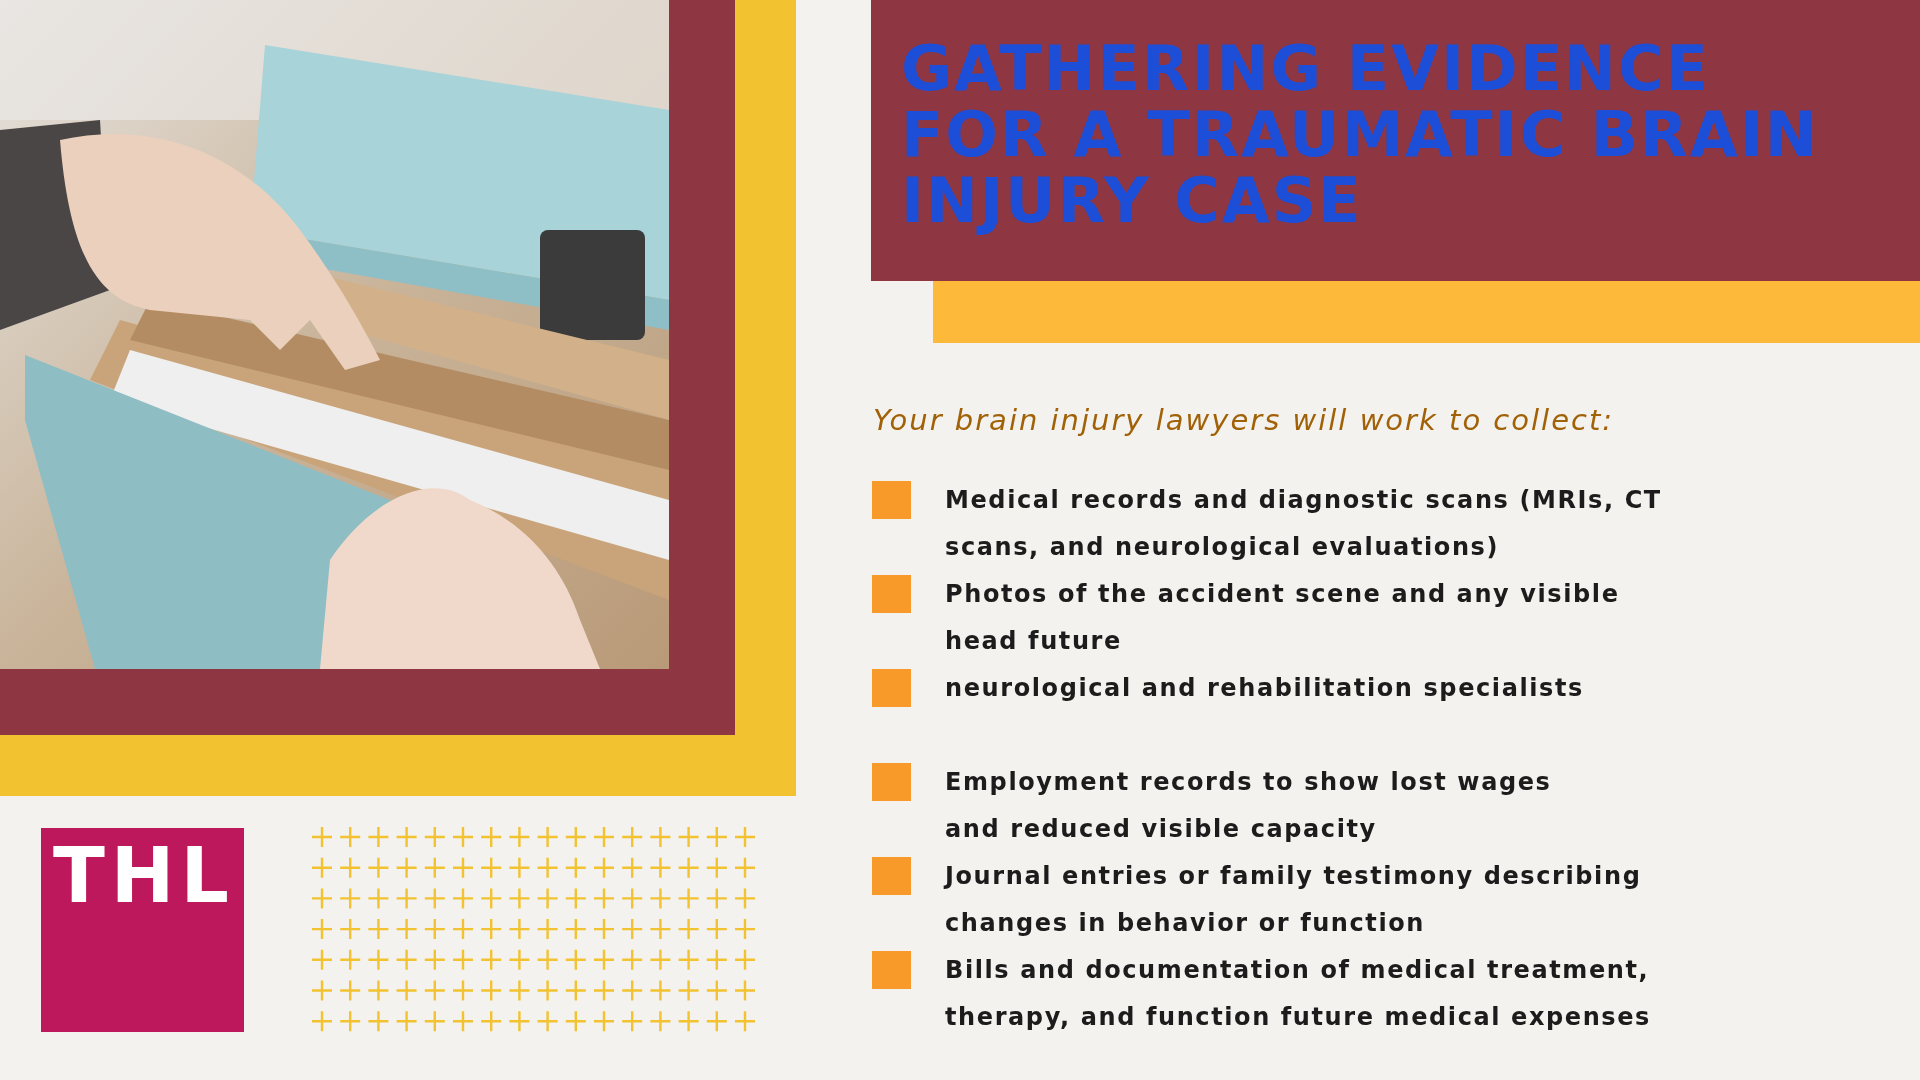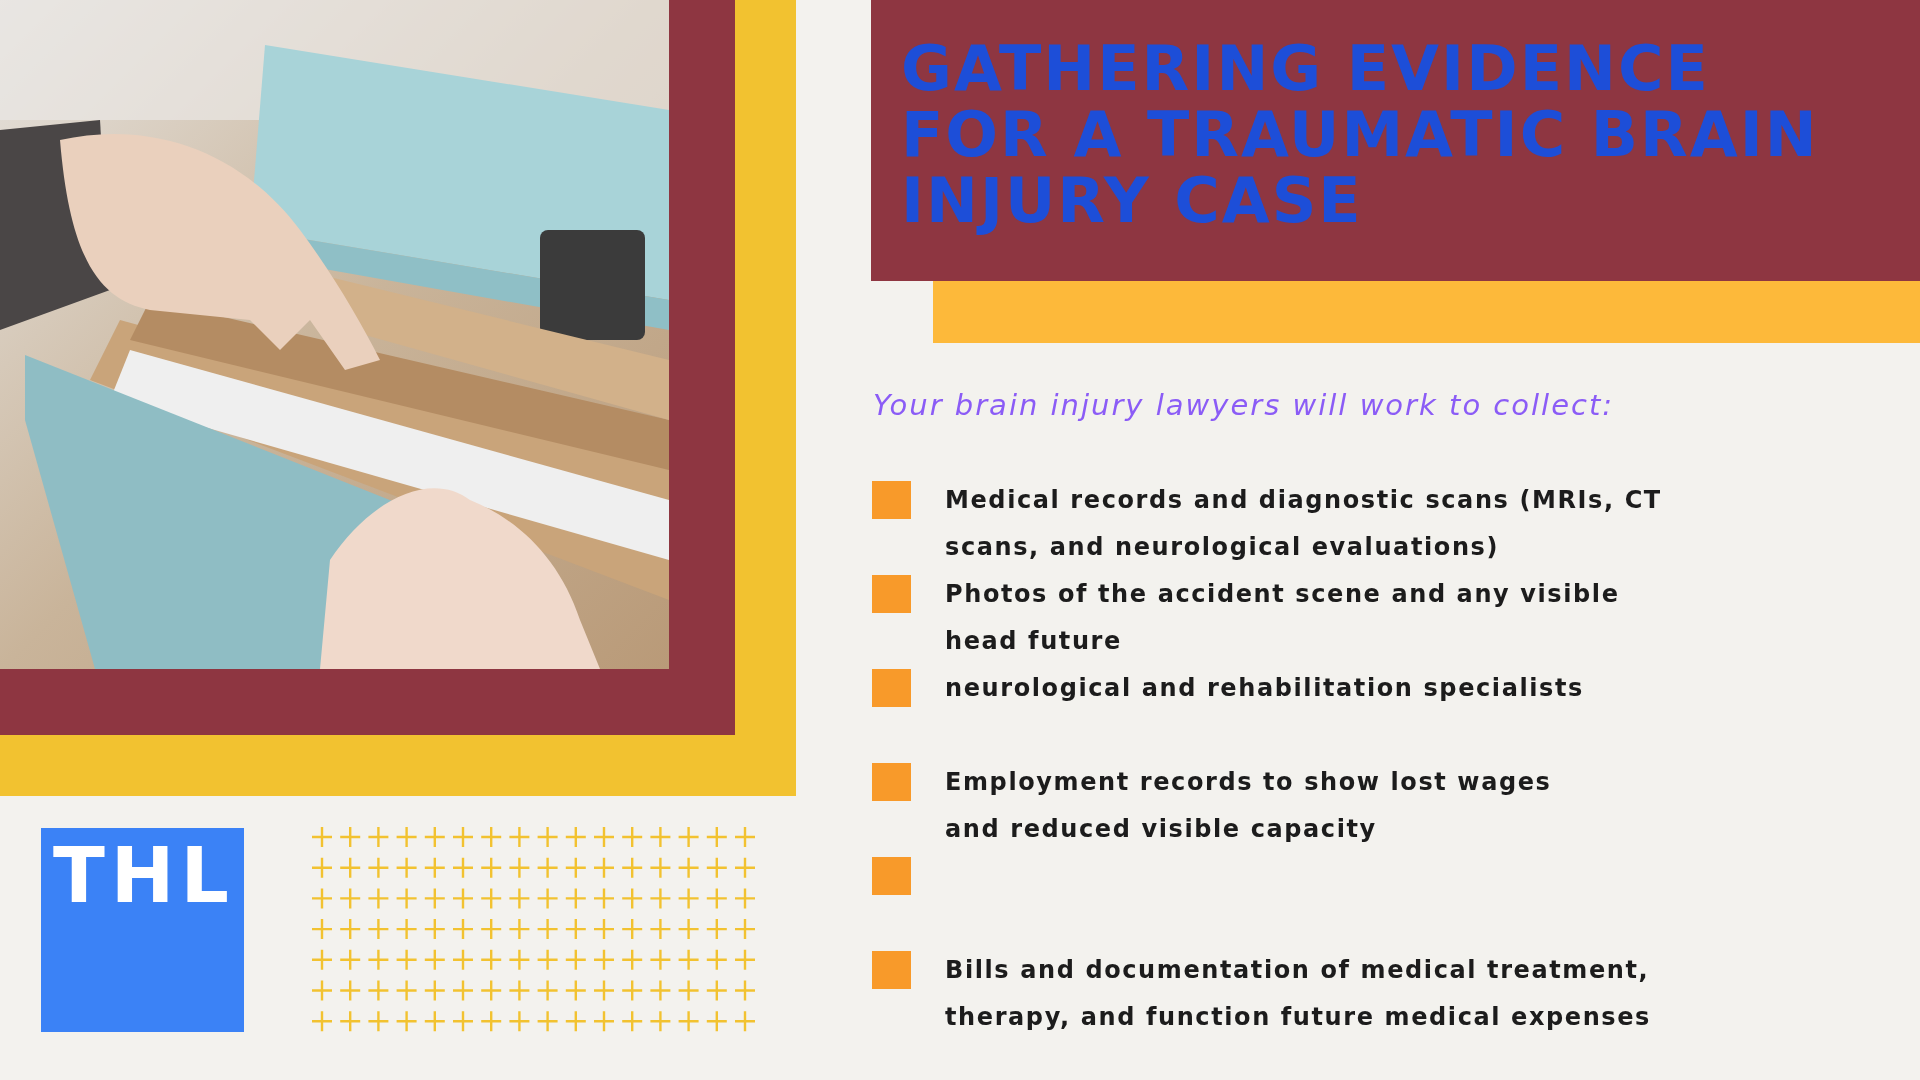--- a/index.html
+++ b/index.html
@@ -12,7 +12,7 @@
   #title-bar { left:933px; top:281px; width:987px; height:62px; background:#FDB93A; }
   #title { left:901px; top:36px; width:1010px; color:#1d4ed8; font-family:"DejaVu Sans",sans-serif; font-weight:bold; font-size:62px; line-height:66px; letter-spacing:2px; margin:0; }
   #title span { display:block; white-space:nowrap; }
-  #subtitle { left:873px; top:388px; font-family:"DejaVu Sans",sans-serif; font-style:italic; font-weight:normal; font-size:29px; letter-spacing:2px; color:#8b5cf6; white-space:nowrap; }
+  #subtitle { left:873px; top:403px; font-family:"DejaVu Sans",sans-serif; font-style:italic; font-weight:normal; font-size:29px; letter-spacing:2px; color:#a16207; white-space:nowrap; }
   #list { left:872px; top:481px; width:1040px; margin:0; padding:0; list-style:none; }
   .item { position:relative; height:94px; }
   .bullet { position:absolute; left:0; top:0; width:39px; height:38px; background:#F89A2A; }

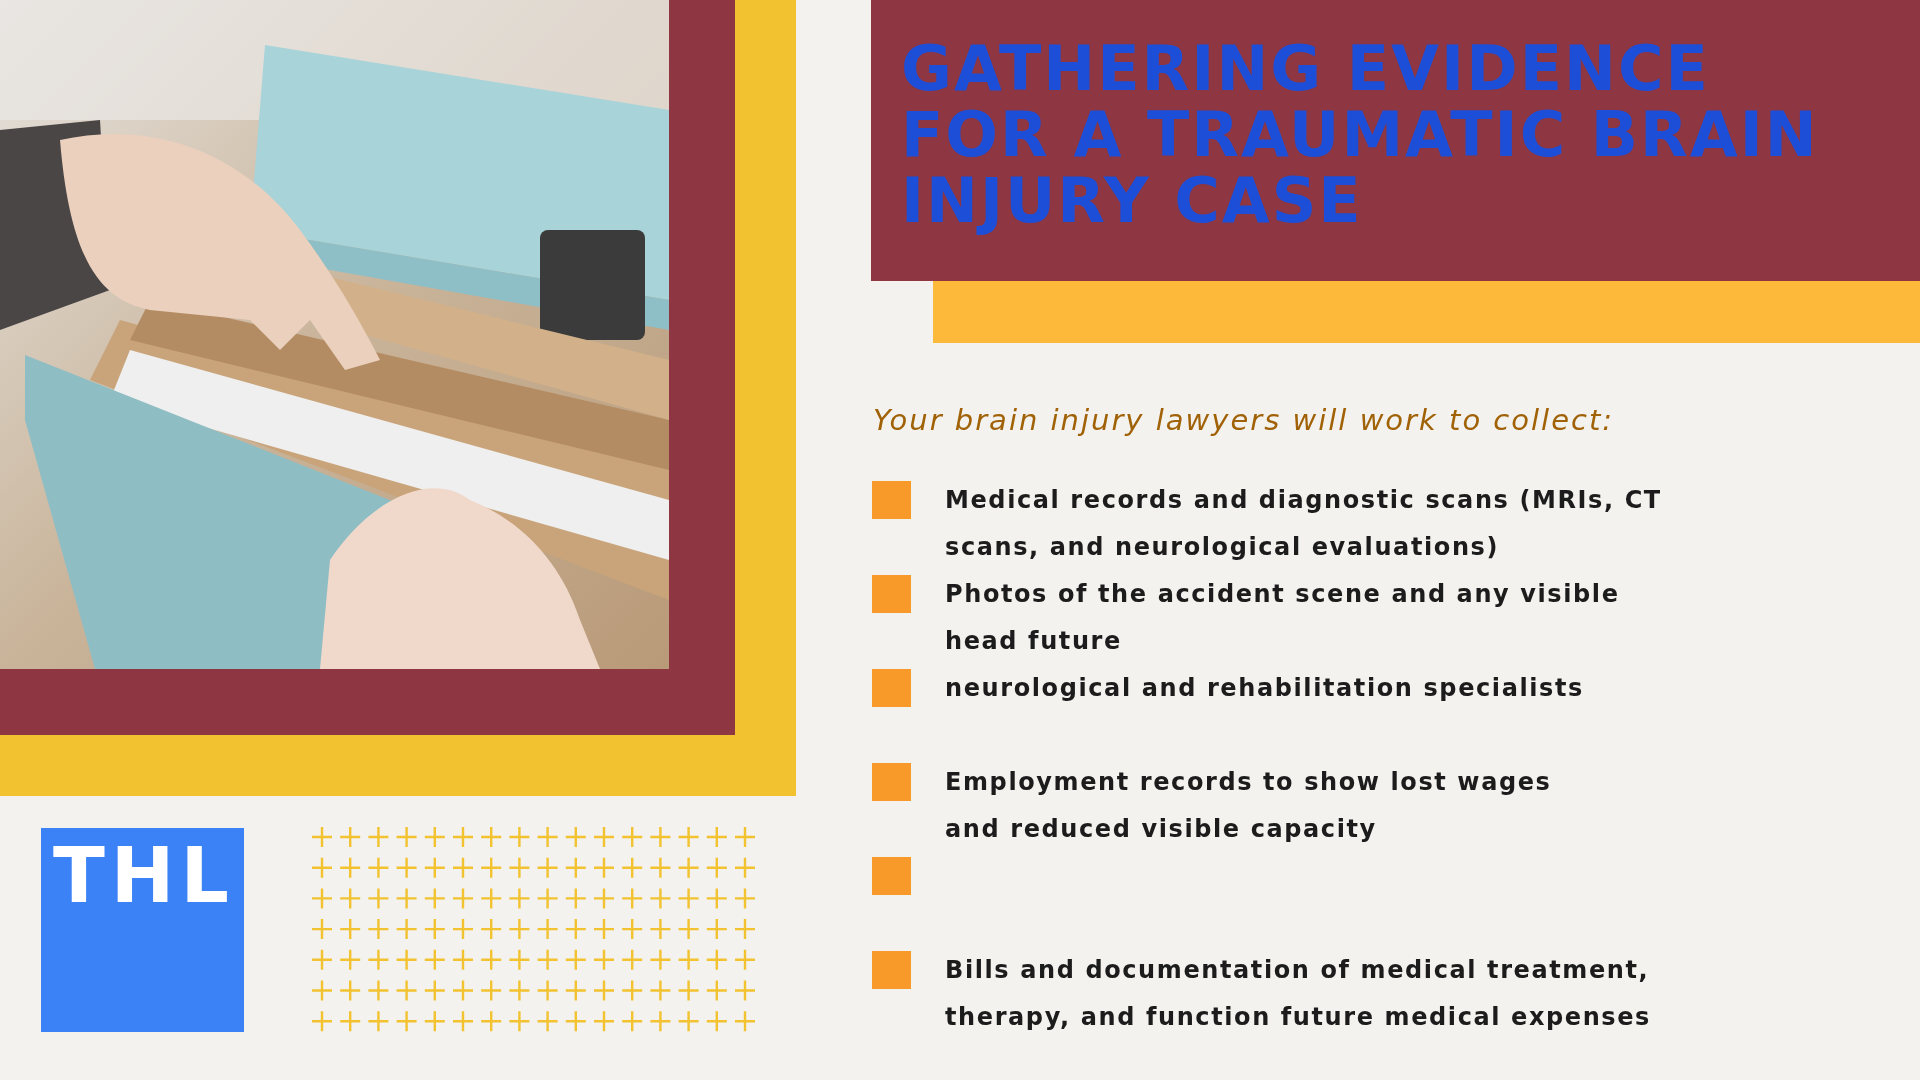--- a/index.html
+++ b/index.html
@@ -18,7 +18,7 @@
   .bullet { position:absolute; left:0; top:0; width:39px; height:38px; background:#F89A2A; }
   .item-text { position:absolute; left:61px; top:0; font-family:"DejaVu Sans",sans-serif; font-weight:bold; font-size:24px; line-height:47px; letter-spacing:1.6px; color:#1c1c1c; margin-top:-4px; }
   .item-text span { display:block; white-space:nowrap;margin-left:12px; }
-  #logo { left:41px; top:828px; width:203px; height:204px; background:#3b82f6; }
+  #logo { left:41px; top:828px; width:203px; height:204px; background:#be185d; }
   #logo-text { position:absolute; left:12px; top:10px; color:#fff; font-family:"DejaVu Sans",sans-serif; font-weight:bold; font-size:76px; line-height:76px; letter-spacing:6px; }
   #plus-grid { left:308px; top:823px; width:456px; height:212px; }
 </style>

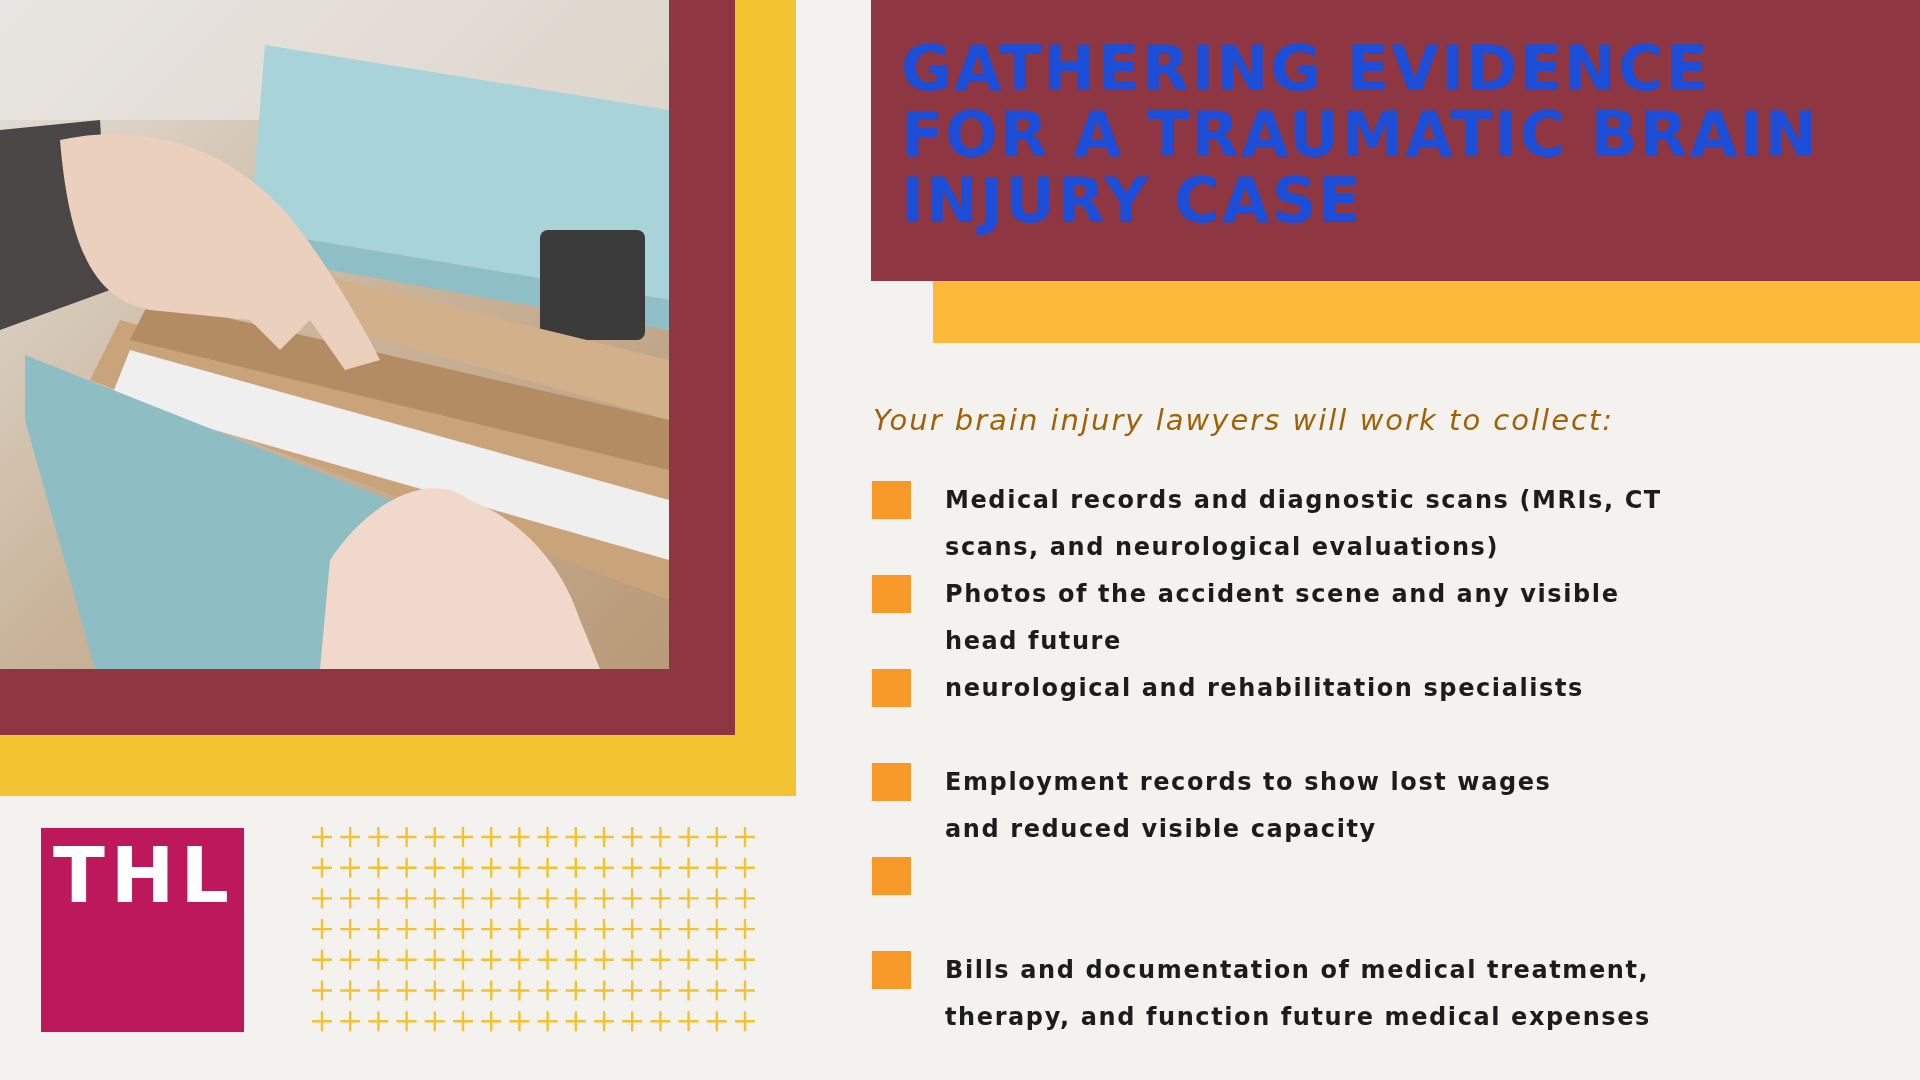--- a/index.html
+++ b/index.html
@@ -100,6 +100,10 @@
   </li>
   <li class="item">
     <div class="bullet"></div>
+    <div class="item-text">
+      <span>Journal entries or family testimony describing</span>
+      <span>changes in behavior or function</span>
+    </div>
   </li>
   <li class="item">
     <div class="bullet"></div>

